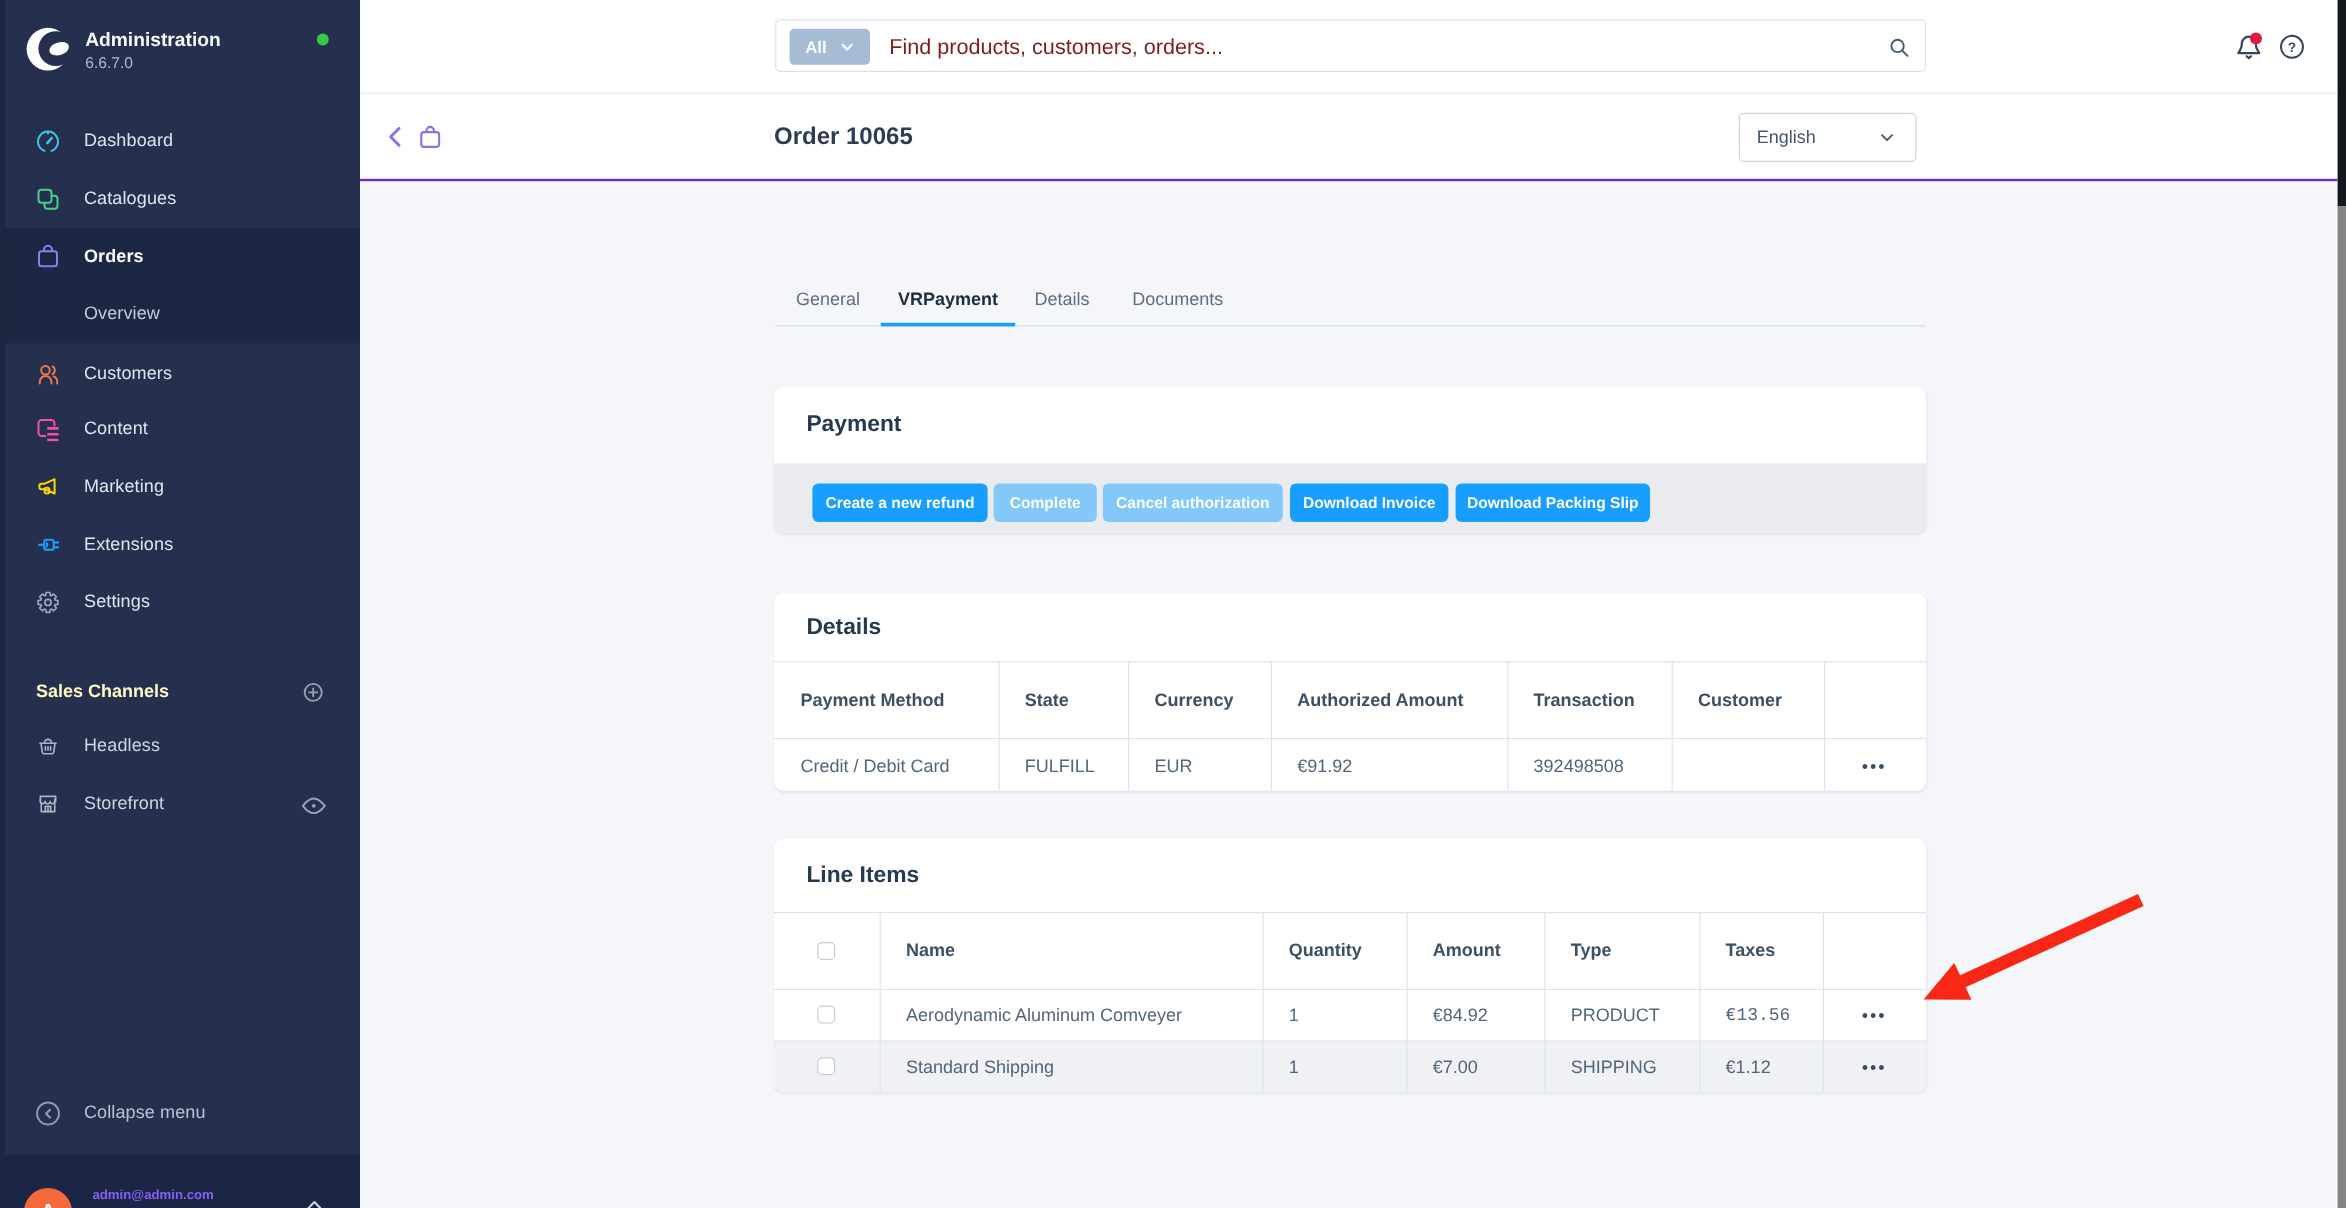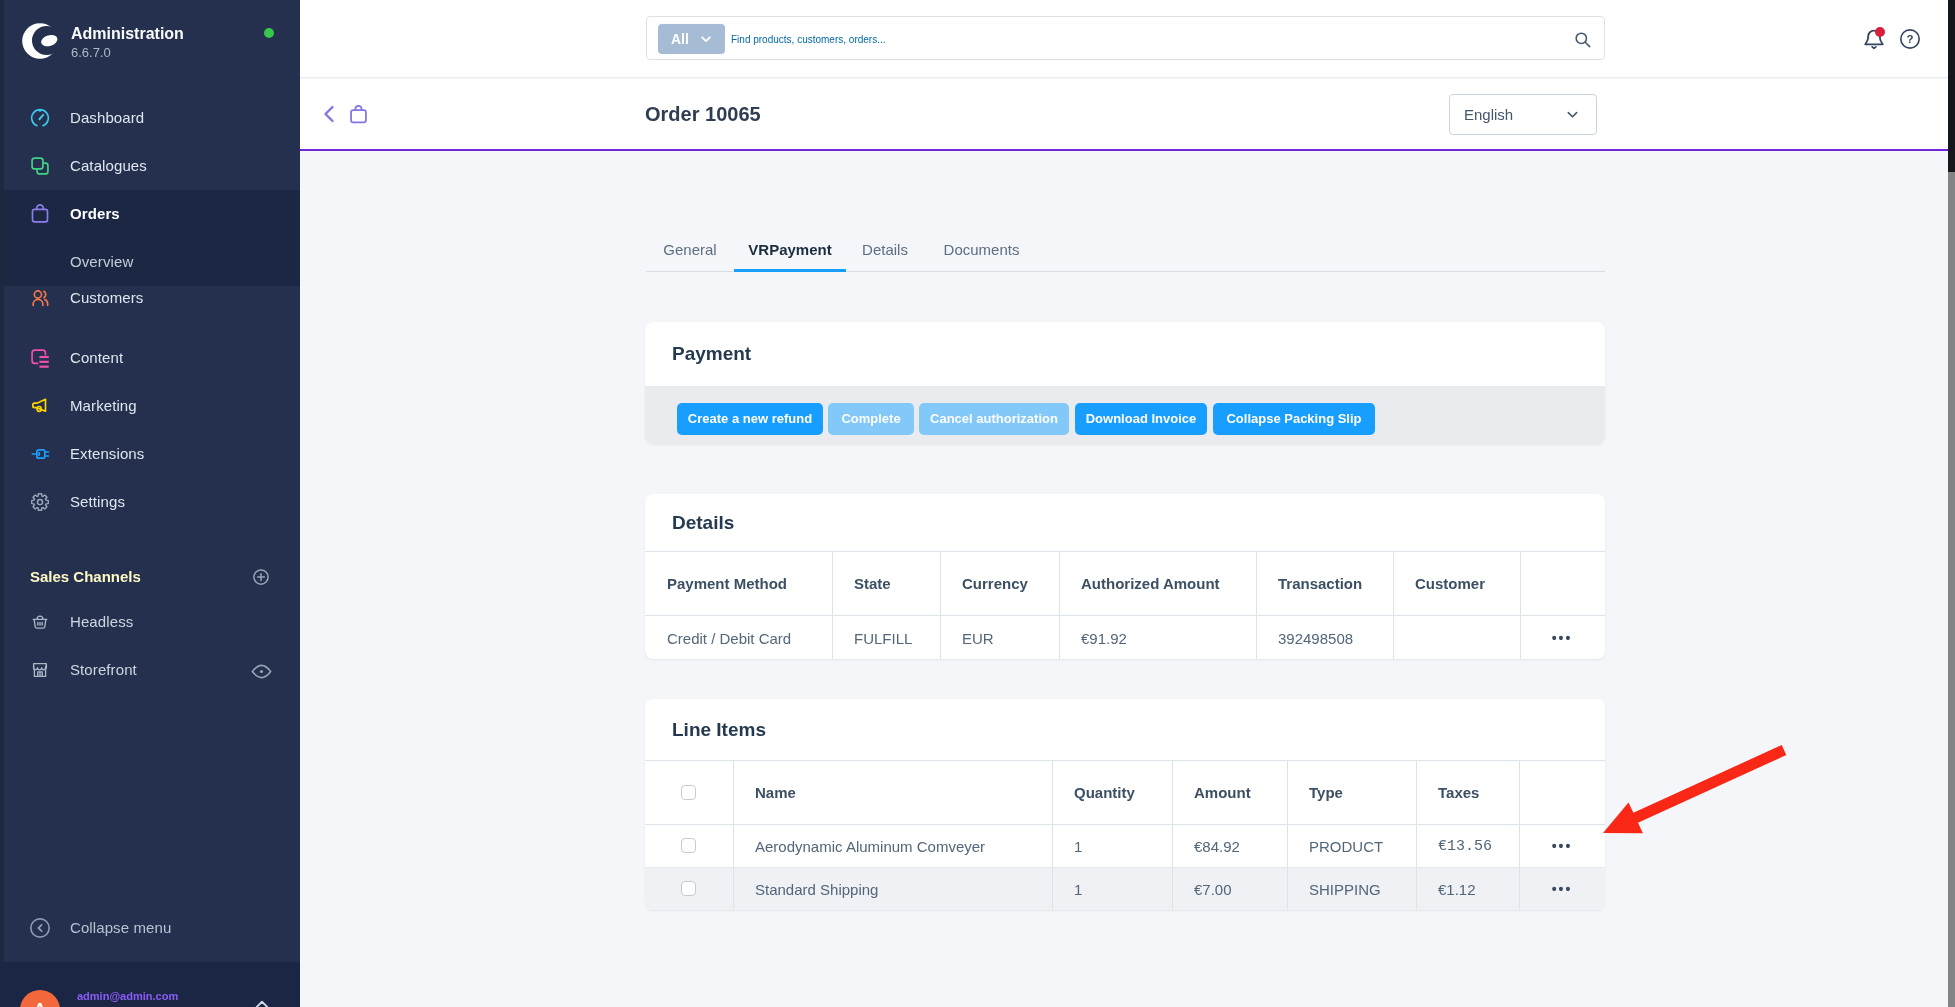--- a/index.html
+++ b/index.html
@@ -20,7 +20,7 @@
 #search{position:absolute;left:646px;top:16px;width:959px;height:44px;border:1px solid #dde2e9;border-radius:4px;background:#fff}
 #chip{position:absolute;left:11px;top:7px;width:67px;height:30px;background:#a6bcd4;border-radius:4px;color:#fff;font-size:14px;font-weight:bold;line-height:30px}
 #chip span{margin-left:13px}
-#phold{position:absolute;left:84px;top:0;line-height:45px;font-size:10px;color:#0369a1}
+#phold{position:absolute;left:94px;top:0;line-height:45px;font-size:18px;color:#7f1d1d}
 
 #smartbar{position:absolute;left:300px;top:79px;width:1648px;height:72px;background:#fff;border-bottom:2px solid #6d28d9}
 #otitle{position:absolute;left:345px;top:24px;font-size:20px;font-weight:bold;color:#2e3d52}

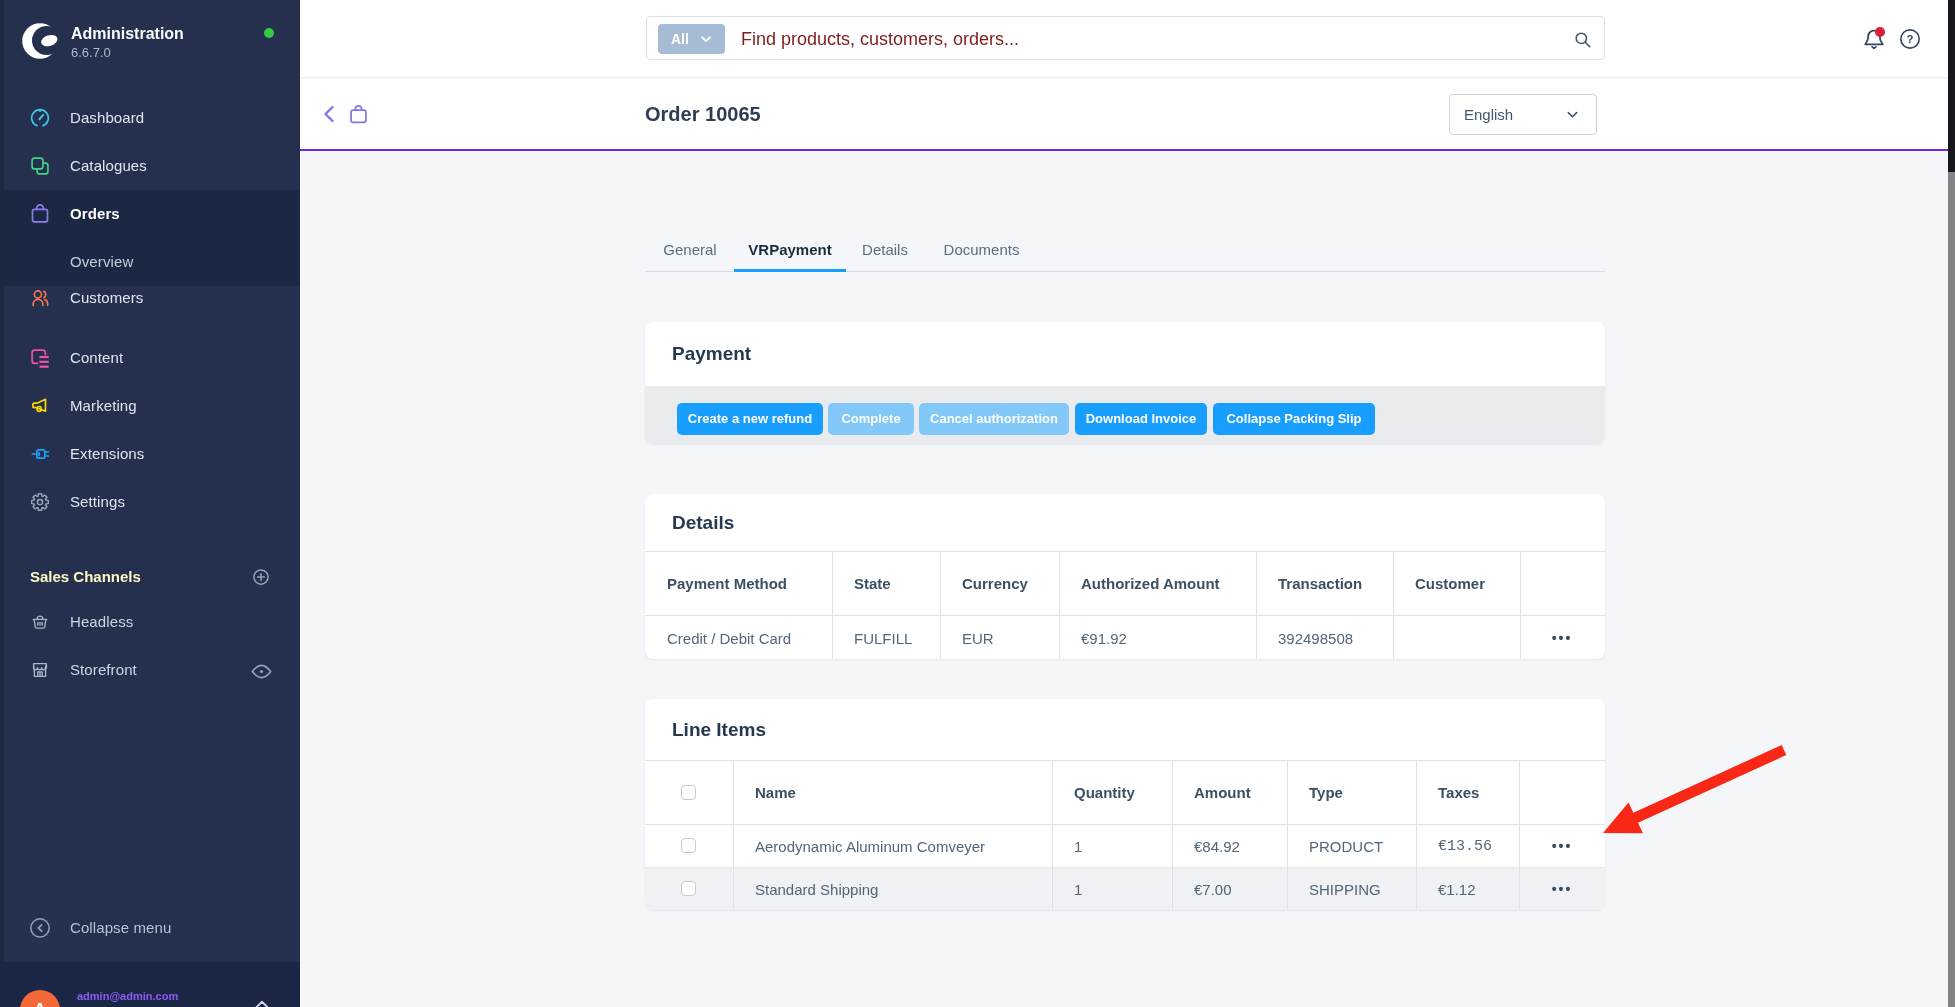--- a/index.html
+++ b/index.html
@@ -96,7 +96,7 @@
   <div class="mrow" style="top:238px;">
     <div class="lb" style="color:#c3cdda;">Overview</div>
   </div>
-  <div class="mrow" style="top:274px;">
+  <div class="mrow" style="top:288px;">
     <svg class="ic" viewBox="0 0 24 24" fill="none" stroke="#f4764d" stroke-width="2" stroke-linecap="round">
         <circle cx="9.5" cy="7.8" r="4.3"></circle>
         <path d="M16.6 4 a4.3 4.3 0 0 1 0 7.6"></path>

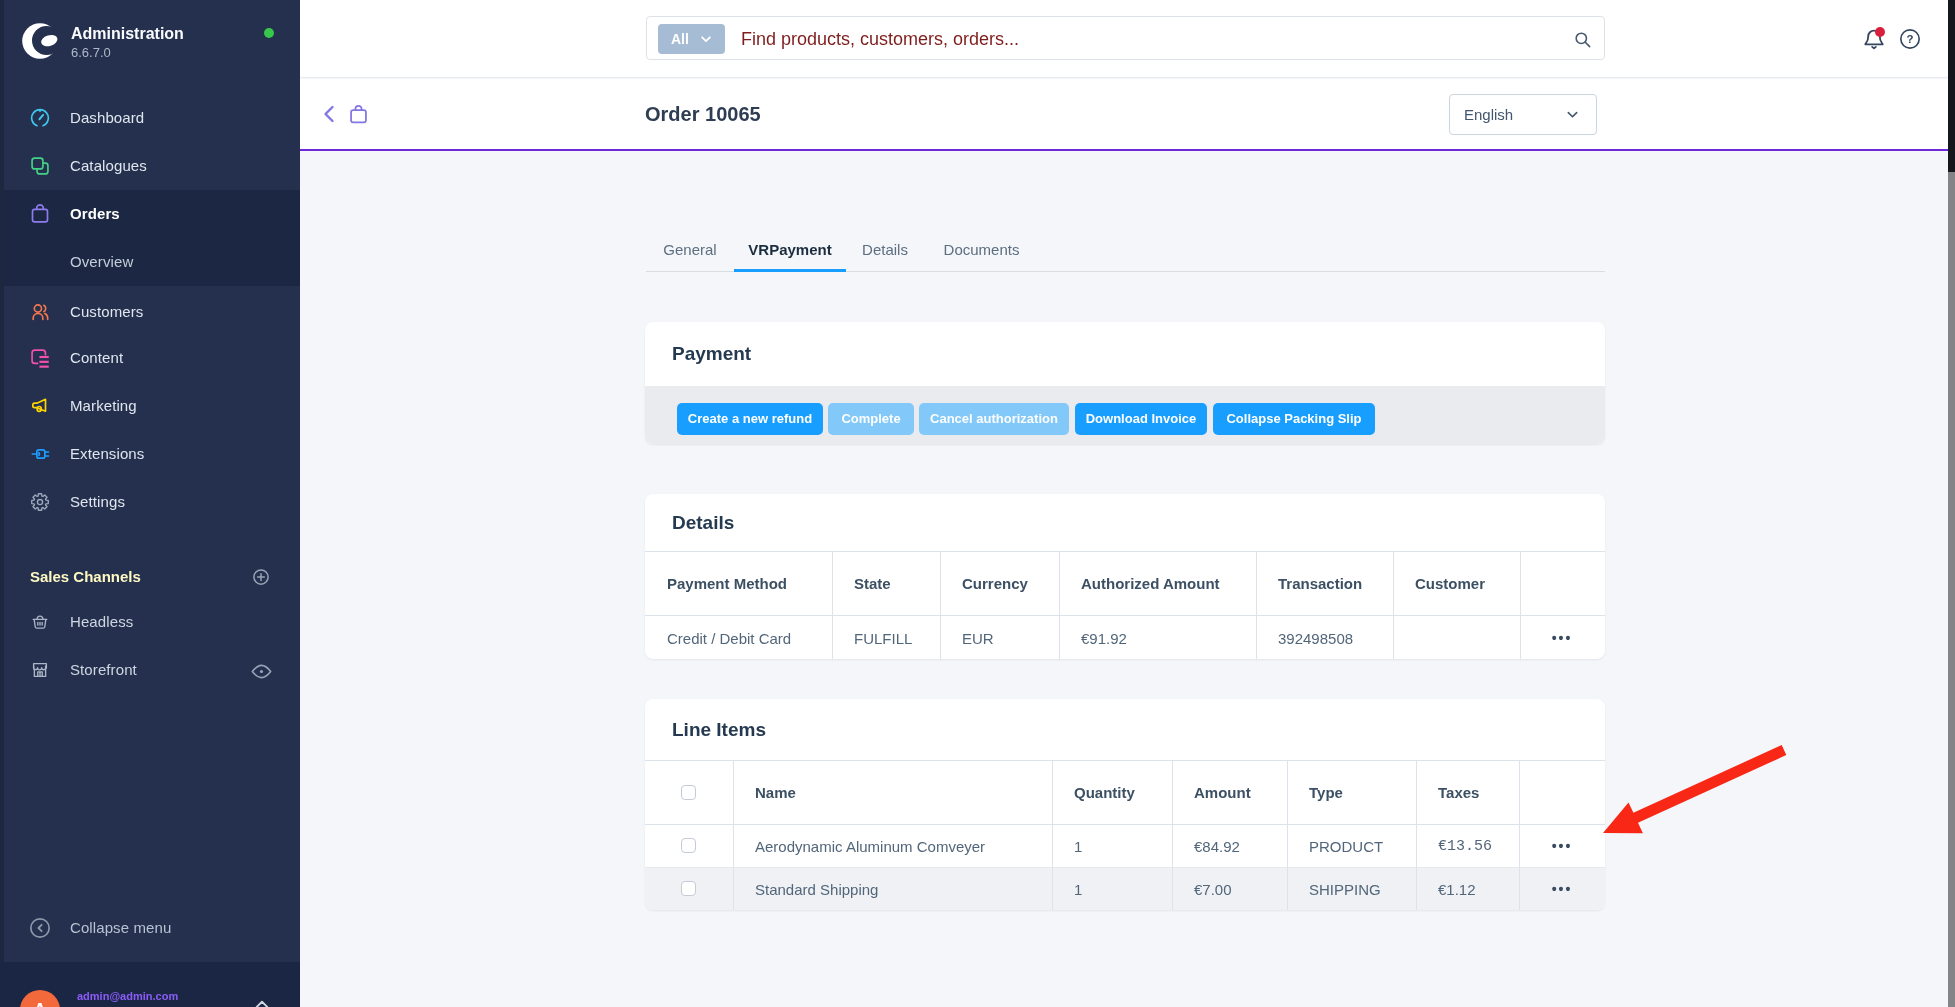--- a/index.html
+++ b/index.html
@@ -242,7 +242,7 @@
   <div class="btn boff" style="left:183px;width:86px;">Complete</div>
   <div class="btn boff" style="left:274px;width:150px;">Cancel authorization</div>
   <div class="btn bon" style="left:430px;width:132px;">Download Invoice</div>
-  <div class="btn bon" style="left:568px;width:162px;">Collapse Packing Slip</div>
+  <div class="btn bon" style="left:568px;width:162px;">Download Packing Slip</div>
 </div>
 
 <div class="card" id="detcard" style="top:494px;height:165px;">

